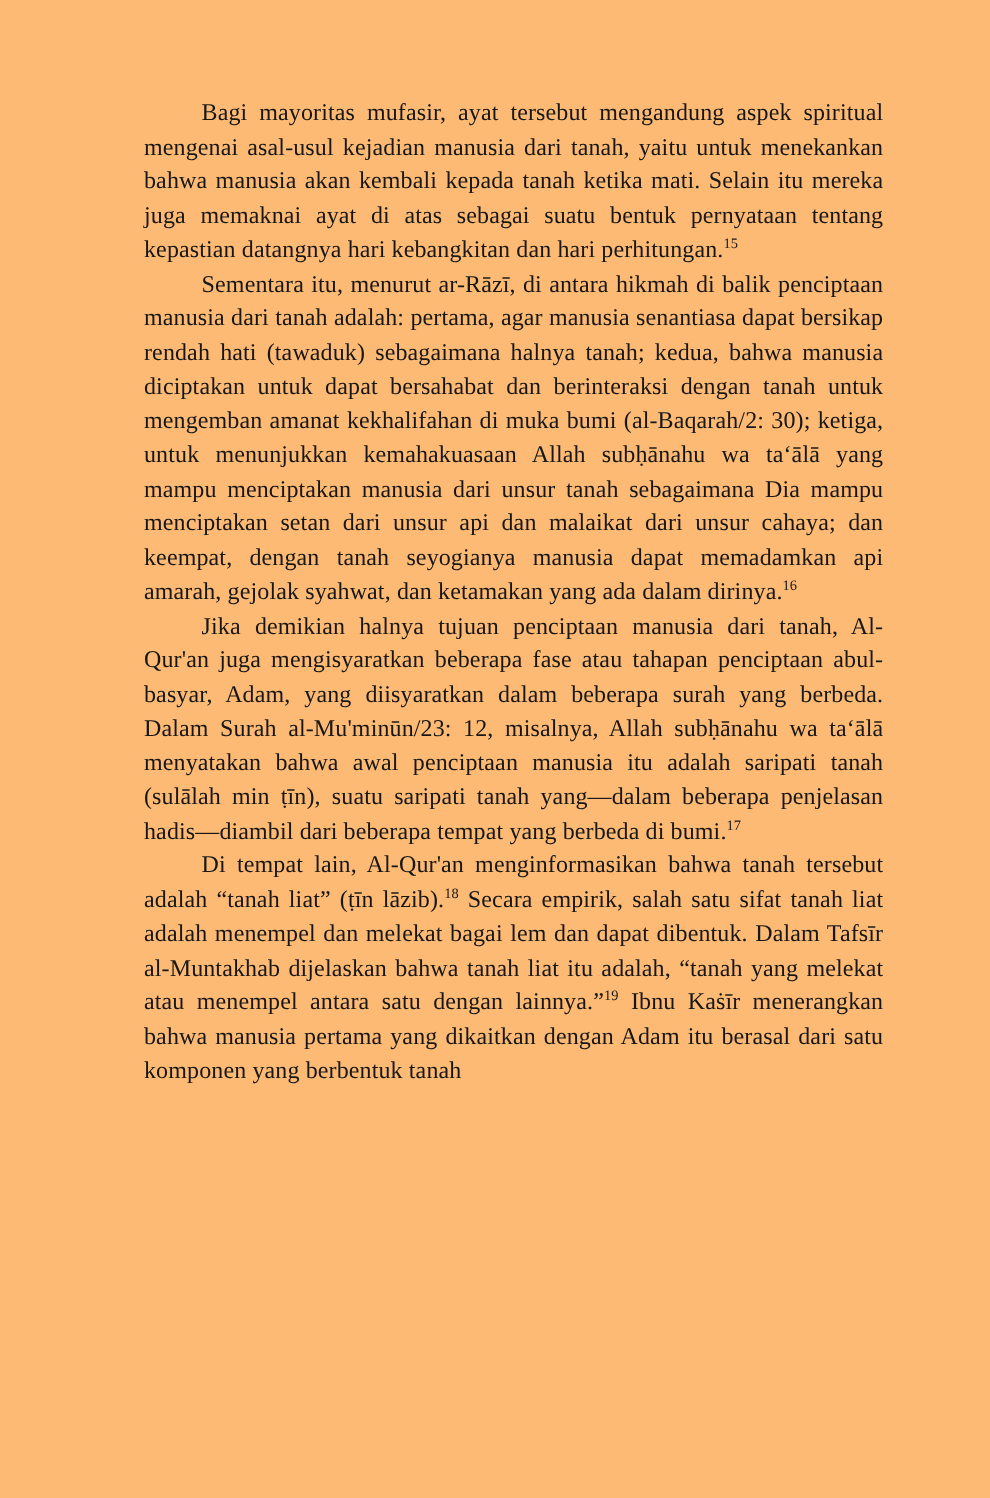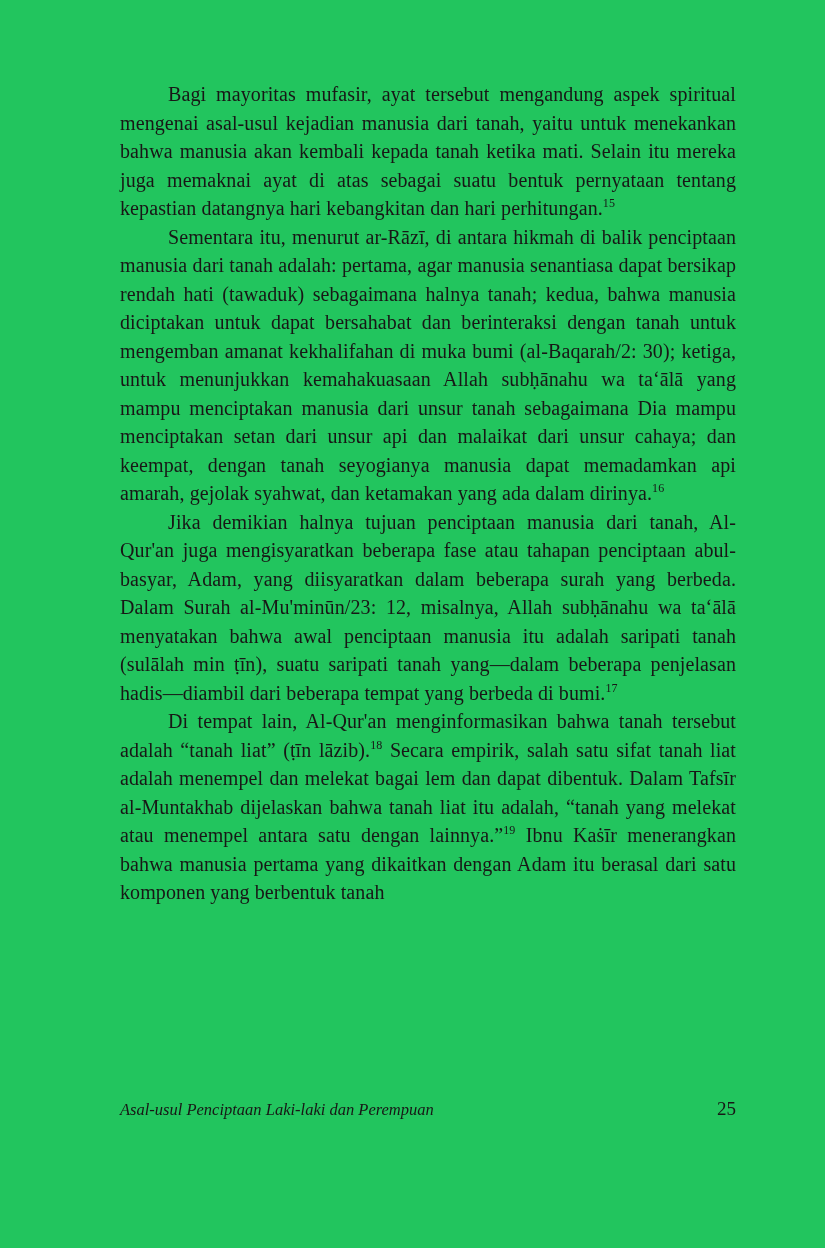--- a/index.html
+++ b/index.html
@@ -11,7 +11,7 @@
     position: relative;
     width: 825px;
     height: 1248px;
-    background: #22c55e;
+    background: #fdba74;
     font-family: "Liberation Serif", "DejaVu Serif", serif;
     color: #181716;
     overflow: hidden;

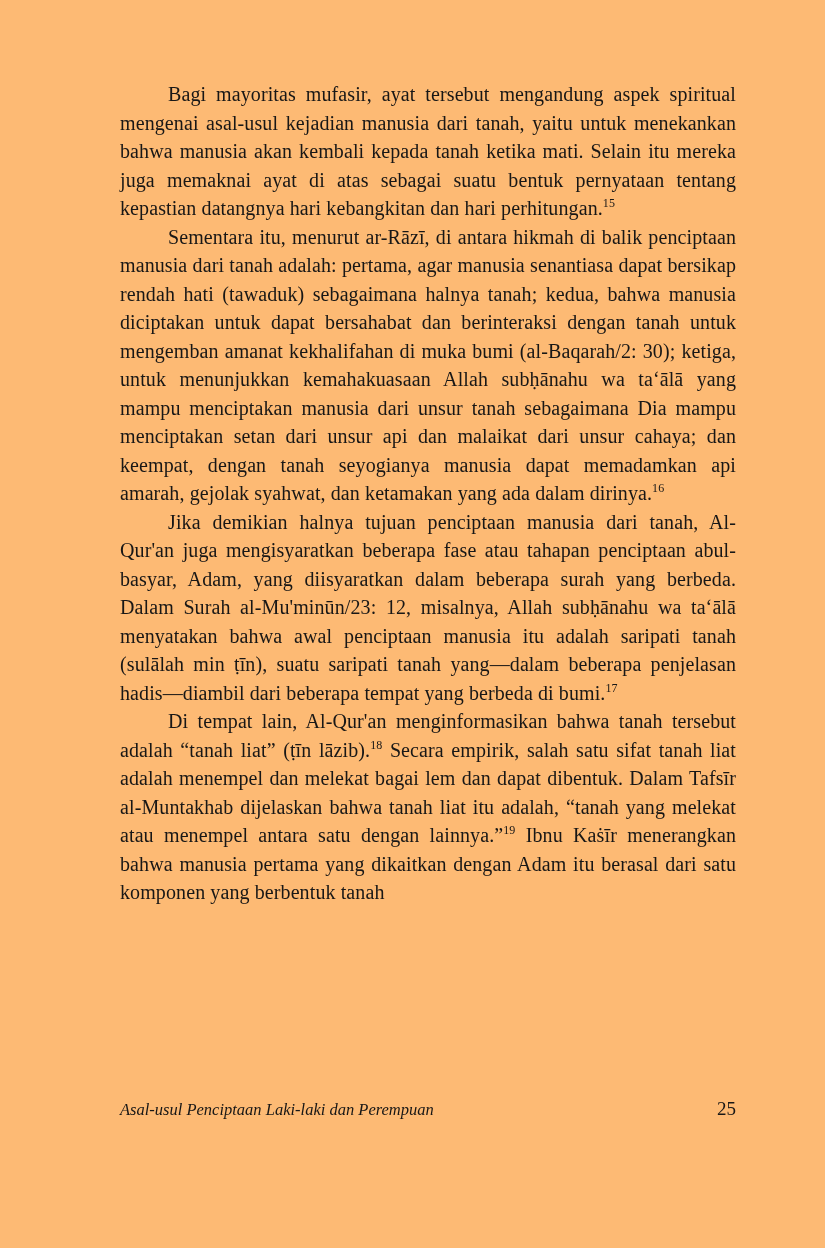--- a/index.html
+++ b/index.html
@@ -66,10 +66,6 @@
     <p><span>Di tempat lain, Al-Qur'an menginformasikan bahwa tanah tersebut adalah “tanah liat” (</span><span class="it">ṭīn lāzib</span><span>).</span><sup>18</sup><span> Secara empirik, salah satu sifat tanah liat adalah menempel dan melekat bagai lem dan dapat dibentuk. Dalam </span><span class="it">Tafsīr al-Muntakhab</span><span> dijelaskan bahwa tanah liat itu adalah, “tanah yang melekat atau menempel antara satu dengan lainnya.”</span><sup>19</sup><span> Ibnu Kaṡīr menerangkan bahwa manusia pertama yang dikaitkan dengan Adam  itu berasal dari satu komponen yang berbentuk tanah</span></p>
   </div>
 
-  <div class="footer">
-    <span class="running-title">Asal-usul Penciptaan Laki-laki dan Perempuan</span>
-    <span class="page-number">25</span>
-  </div>
 
 </div>
 

